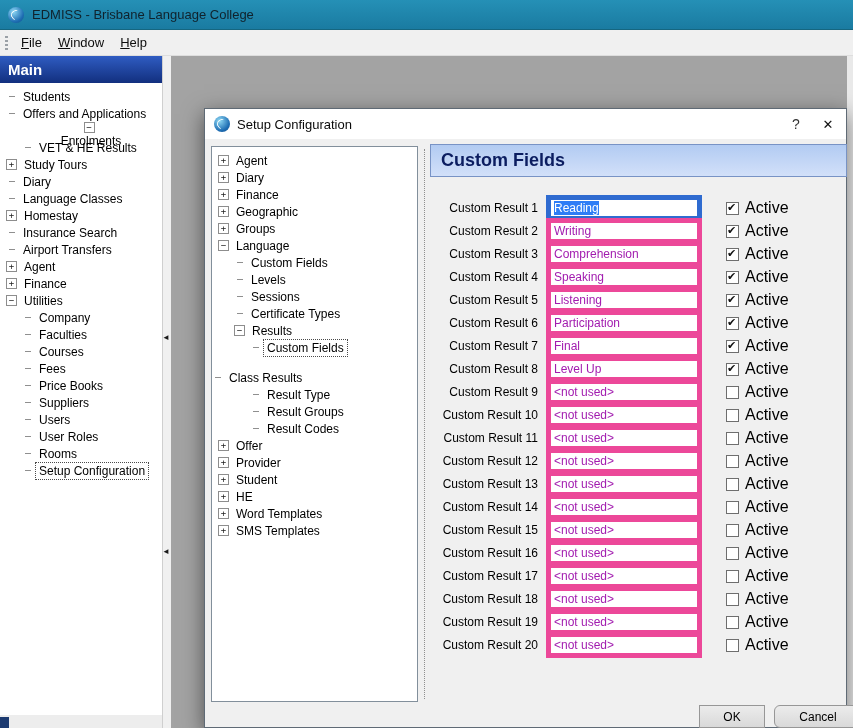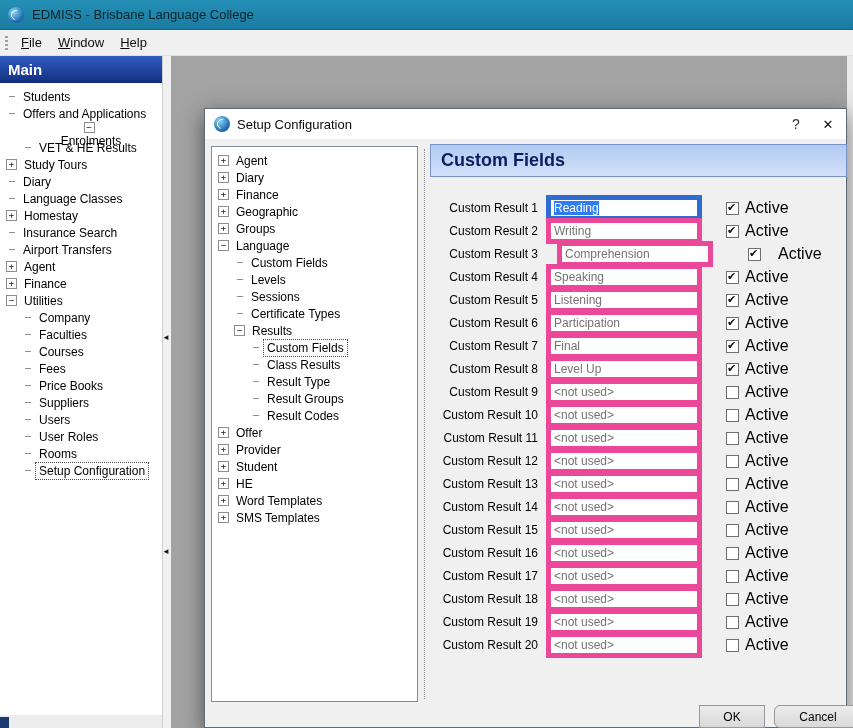--- a/index.html
+++ b/index.html
@@ -103,7 +103,7 @@
     padding-left:3px; overflow:hidden; cursor:text;
   }
   .ftext.focused { border-color:#2f6bd0; }
-  .fval { font-size:12px; color:#737373; white-space:nowrap; }
+  .fval { font-size:12px; color:#a21caf; white-space:nowrap; }
   .fval.tsel { background:#2f7df6; color:#fff; }
   .fcheck {
     margin-left:24px; width:13px; height:13px; box-sizing:border-box; flex:none;

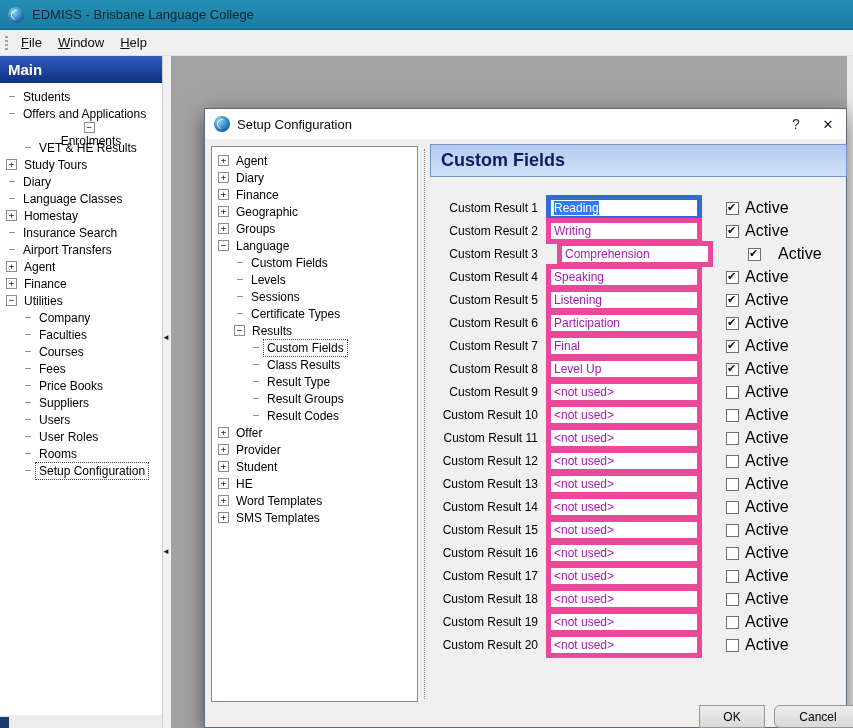--- a/index.html
+++ b/index.html
@@ -370,7 +370,7 @@
                 <span class="fcheck checked"></span>
                 <span class="factive">Active</span>
               </div>
-              <div class="frow" style="top: 106px; gap: 11px;">
+              <div class="frow" style="top: 106px;">
                 <span class="flabel">Custom Result 3</span>
                 <div class="ftext">
                   <span class="fval">Comprehension</span>

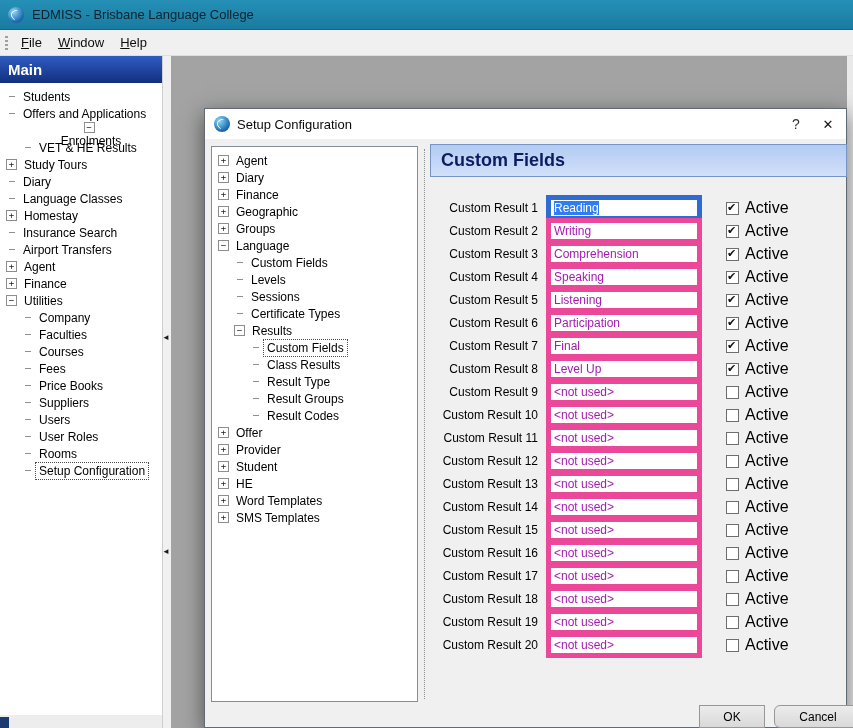--- a/index.html
+++ b/index.html
@@ -306,7 +306,7 @@
                 <span class="marker leaf"></span>
                 <span class="lbl">Custom Fields</span>
               </div>
-              <div class="tree-item" style="padding-left: 38px;">
+              <div class="tree-item" style=" margin-top: 13px;">
                 <span class="marker leaf"></span>
                 <span class="lbl">Class Results</span>
               </div>

